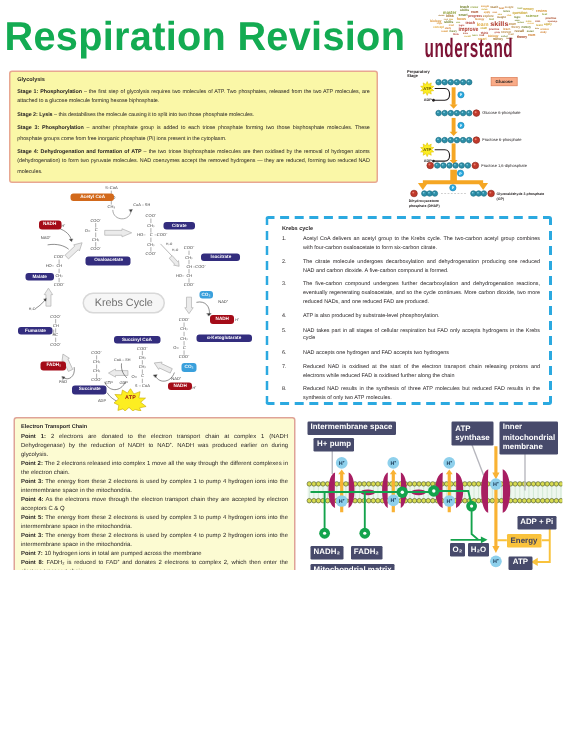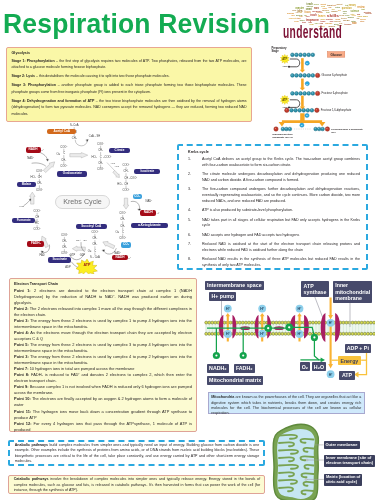--- a/index.html
+++ b/index.html
@@ -4,7 +4,7 @@
 <style>
   html,body{margin:0;padding:0;}
   body{width:375px;height:500px;background:#ffffff;font-family:"Liberation Sans",sans-serif;overflow:hidden;}
-  .page{position:relative;width:375px;height:500px;overflow:hidden;}
+  .page{position:relative;width:375px;height:380px;overflow:hidden;}
   .abs{position:absolute;box-sizing:border-box;}
 
   

